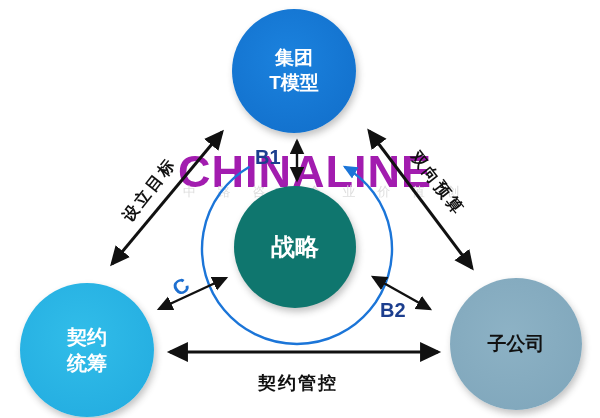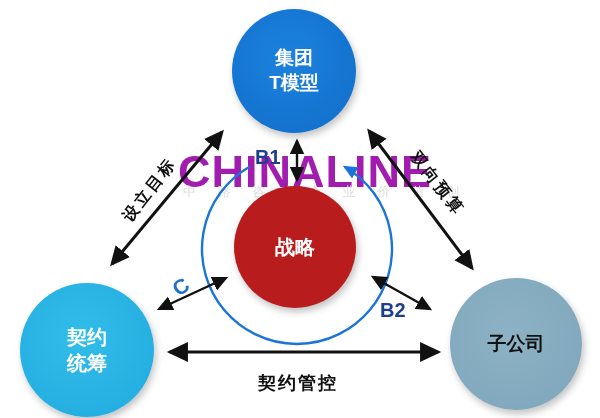--- a/index.html
+++ b/index.html
@@ -34,7 +34,7 @@
     color:#ffffff;font-size:19px;}
   .node-center{left:234px;top:186px;width:122px;height:122px;
     background:radial-gradient(circle at 45% 40%, #1c63b2, #14519294%);
-    background-color:#b91c1c;color:#ffffff;font-size:20px;}
+    background-color:#0f766e;color:#ffffff;font-size:24px;}
   .node-bl{left:20px;top:283px;width:134px;height:134px;
     background:radial-gradient(circle at 45% 40%, #31bde9, #23ace0 88%);
     color:#ffffff;font-size:20px;}

